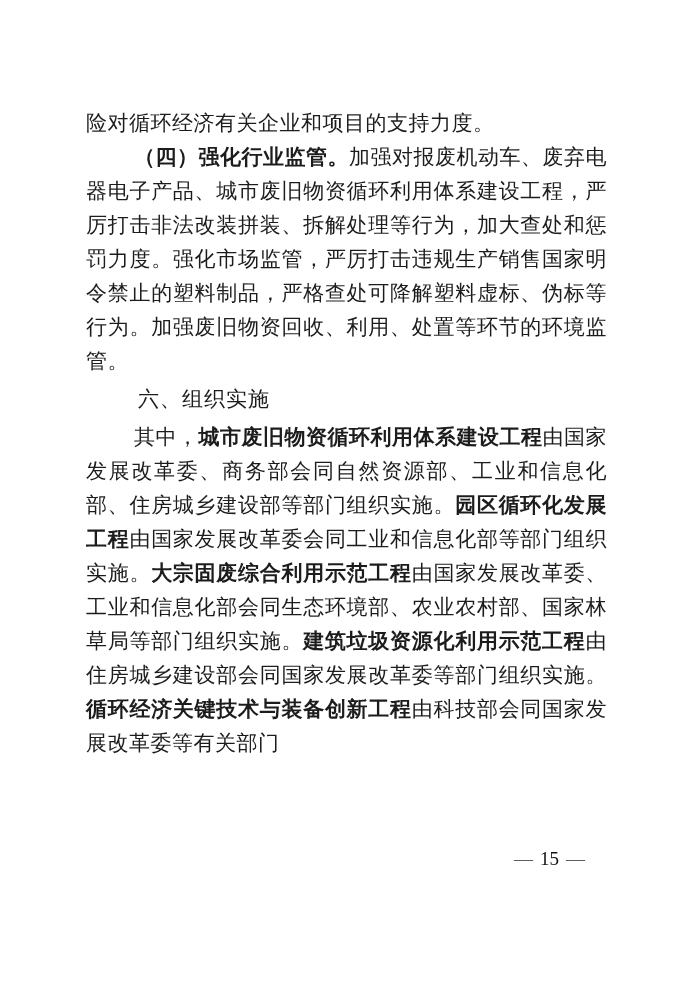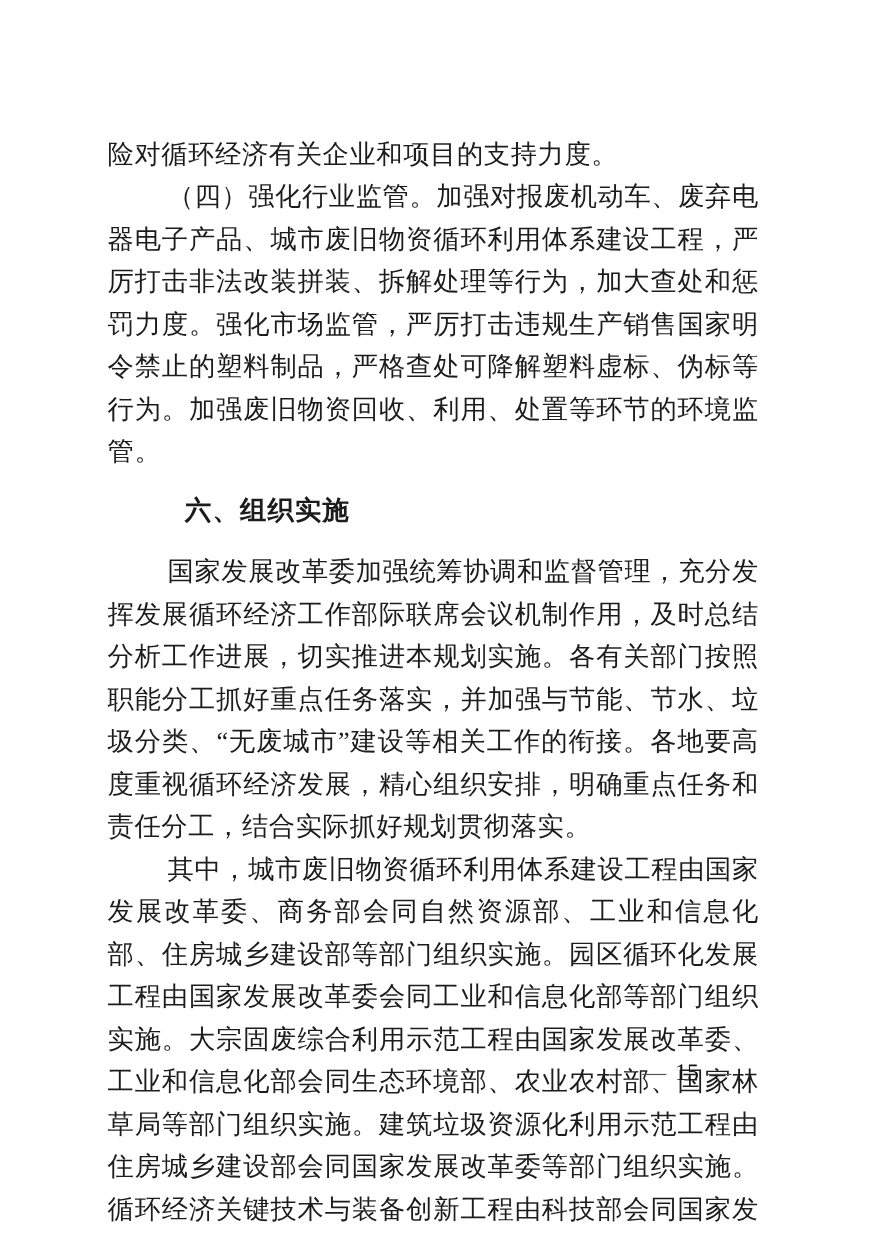--- a/index.html
+++ b/index.html
@@ -38,7 +38,7 @@
     text-indent: 48px;
   }
   .bold-run {
-    font-weight: normal;
+    font-weight: bold;
   }
   .section-heading {
     margin: 14px;

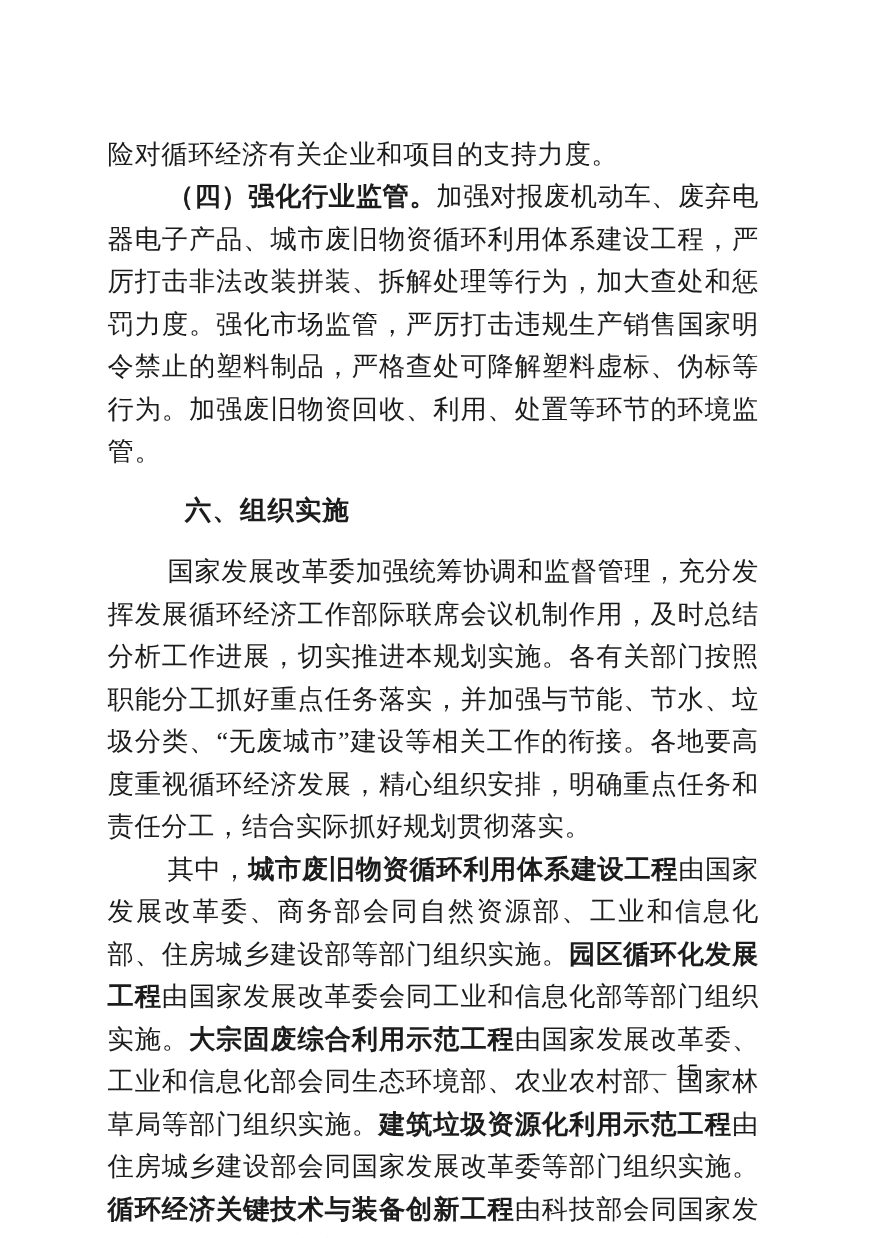--- a/index.html
+++ b/index.html
@@ -41,9 +41,9 @@
     font-weight: bold;
   }
   .section-heading {
-    margin: 14px;
+    margin: 4px;
     font-family: "Liberation Sans", "DejaVu Sans", sans-serif;
-    font-weight: bold;
+    font-weight: normal;
     font-size: 21px;
     line-height: 34px;
     color: #1c1c1c;

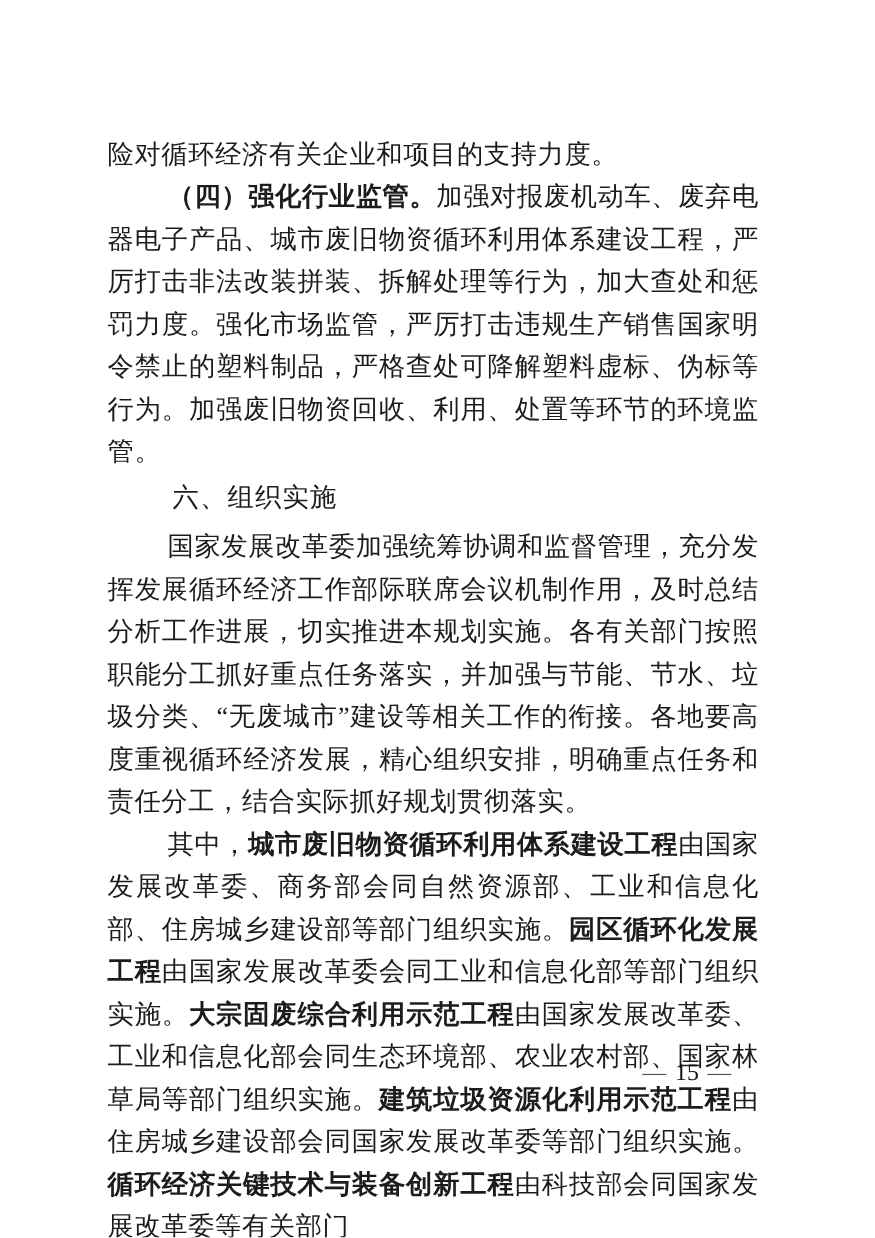--- a/index.html
+++ b/index.html
@@ -86,9 +86,6 @@
       <span>六、组织实施</span>
     </h2>
 
-    <p class="para indent">
-      <span>国家发展改革委加强统筹协调和监督管理，充分发挥发展循环经济工作部际联席会议机制作用，及时总结分析工作进展，切实推进本规划实施。各有关部门按照职能分工抓好重点任务落实，并加强与节能、节水、垃圾分类、“无废城市”建设等相关工作的衔接。各地要高度重视循环经济发展，精心组织安排，明确重点任务和责任分工，结合实际抓好规划贯彻落实。</span>
-    </p>
 
     <p class="para indent">
       <span>其中，</span><span class="bold-run">城市废旧物资循环利用体系建设工程</span><span>由国家发展改革委、商务部会同自然资源部、工业和信息化部、住房城乡建设部等部门组织实施。</span><span class="bold-run">园区循环化发展工程</span><span>由国家发展改革委会同工业和信息化部等部门组织实施。</span><span class="bold-run">大宗固废综合利用示范工程</span><span>由国家发展改革委、工业和信息化部会同生态环境部、农业农村部、国家林草局等部门组织实施。</span><span class="bold-run">建筑垃圾资源化利用示范工程</span><span>由住房城乡建设部会同国家发展改革委等部门组织实施。</span><span class="bold-run">循环经济关键技术与装备创新工程</span><span>由科技部会同国家发展改革委等有关部门</span>

